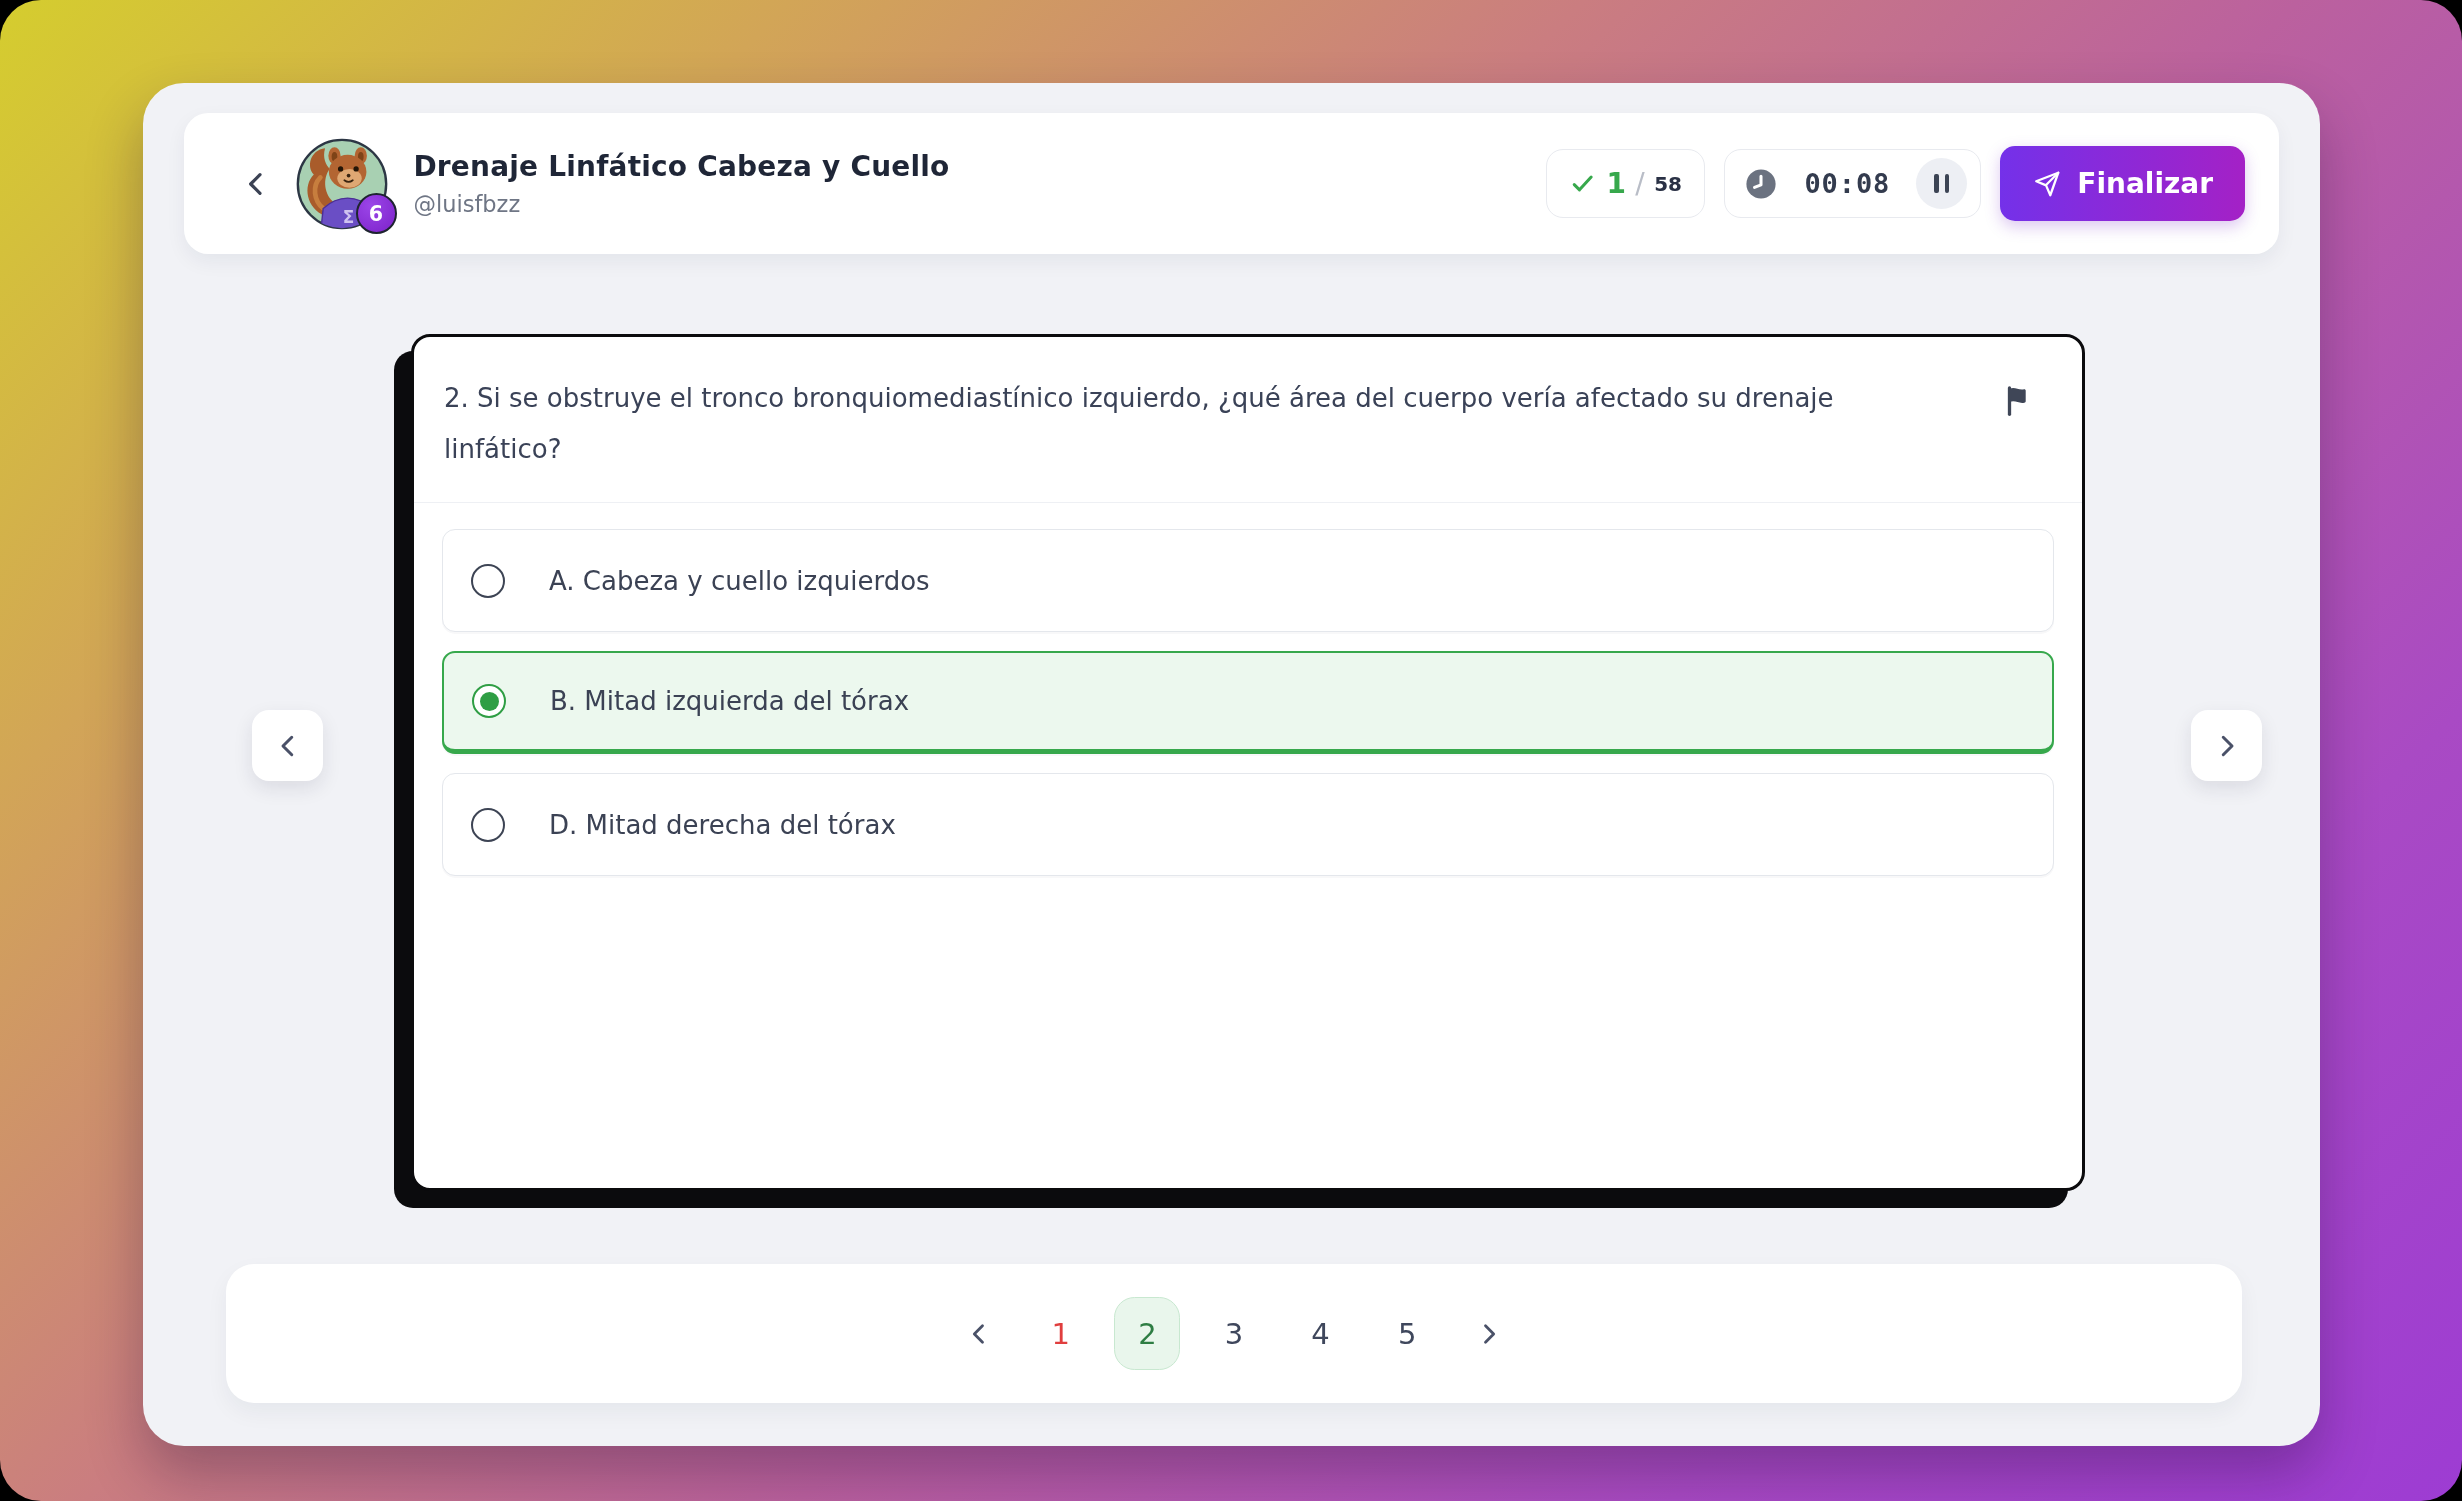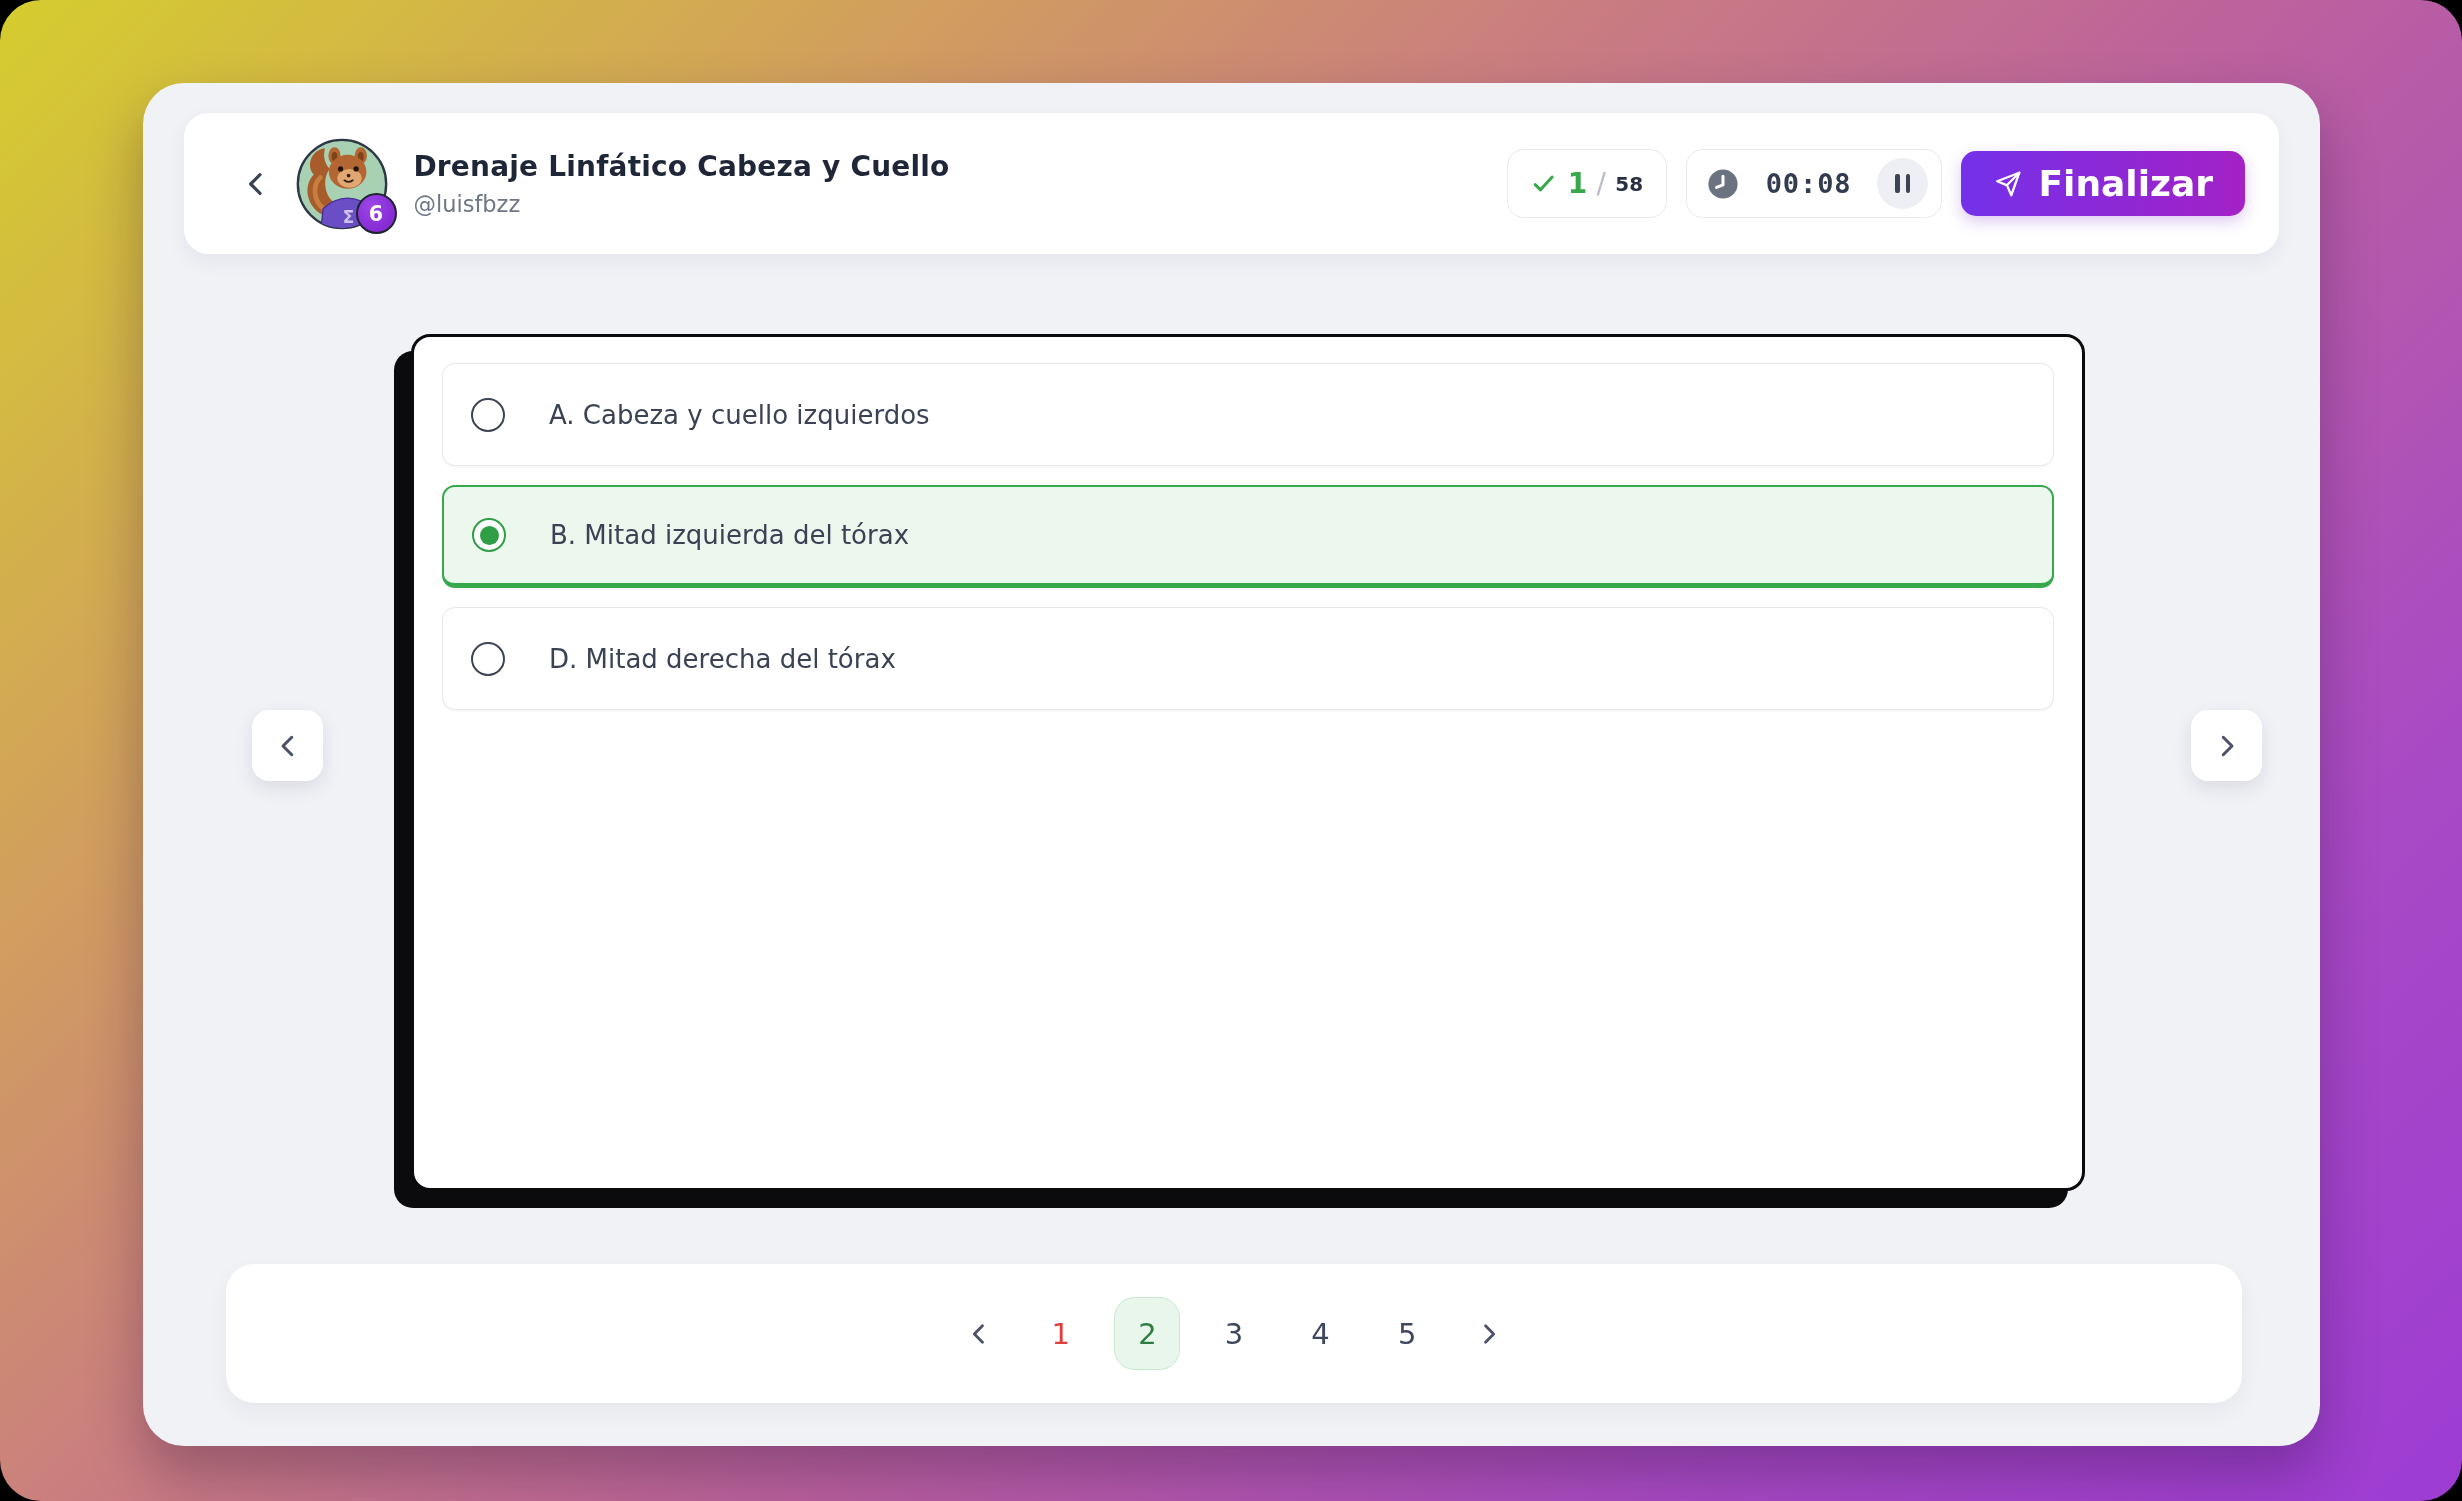--- a/index.html
+++ b/index.html
@@ -50,9 +50,9 @@
   }
   .pause-btn span{display:block;width:4.7px;height:19px;border-radius:1.9px;background:#3c4454;}
   .finish-btn{
-    height:65px;border:none;border-radius:15px;cursor:pointer;
+    height:75px;border:none;border-radius:15px;cursor:pointer;
     background:linear-gradient(90deg,#7431e9 0%,#a421c6 100%);
-    color:#fff;font-weight:700;font-size:36px;font-family:inherit;
+    color:#fff;font-weight:700;font-size:28px;font-family:inherit;
     display:flex;align-items:center;gap:15px;padding:0 32px;
     box-shadow:0 5.6px 15px rgba(120,40,200,.25);
   }

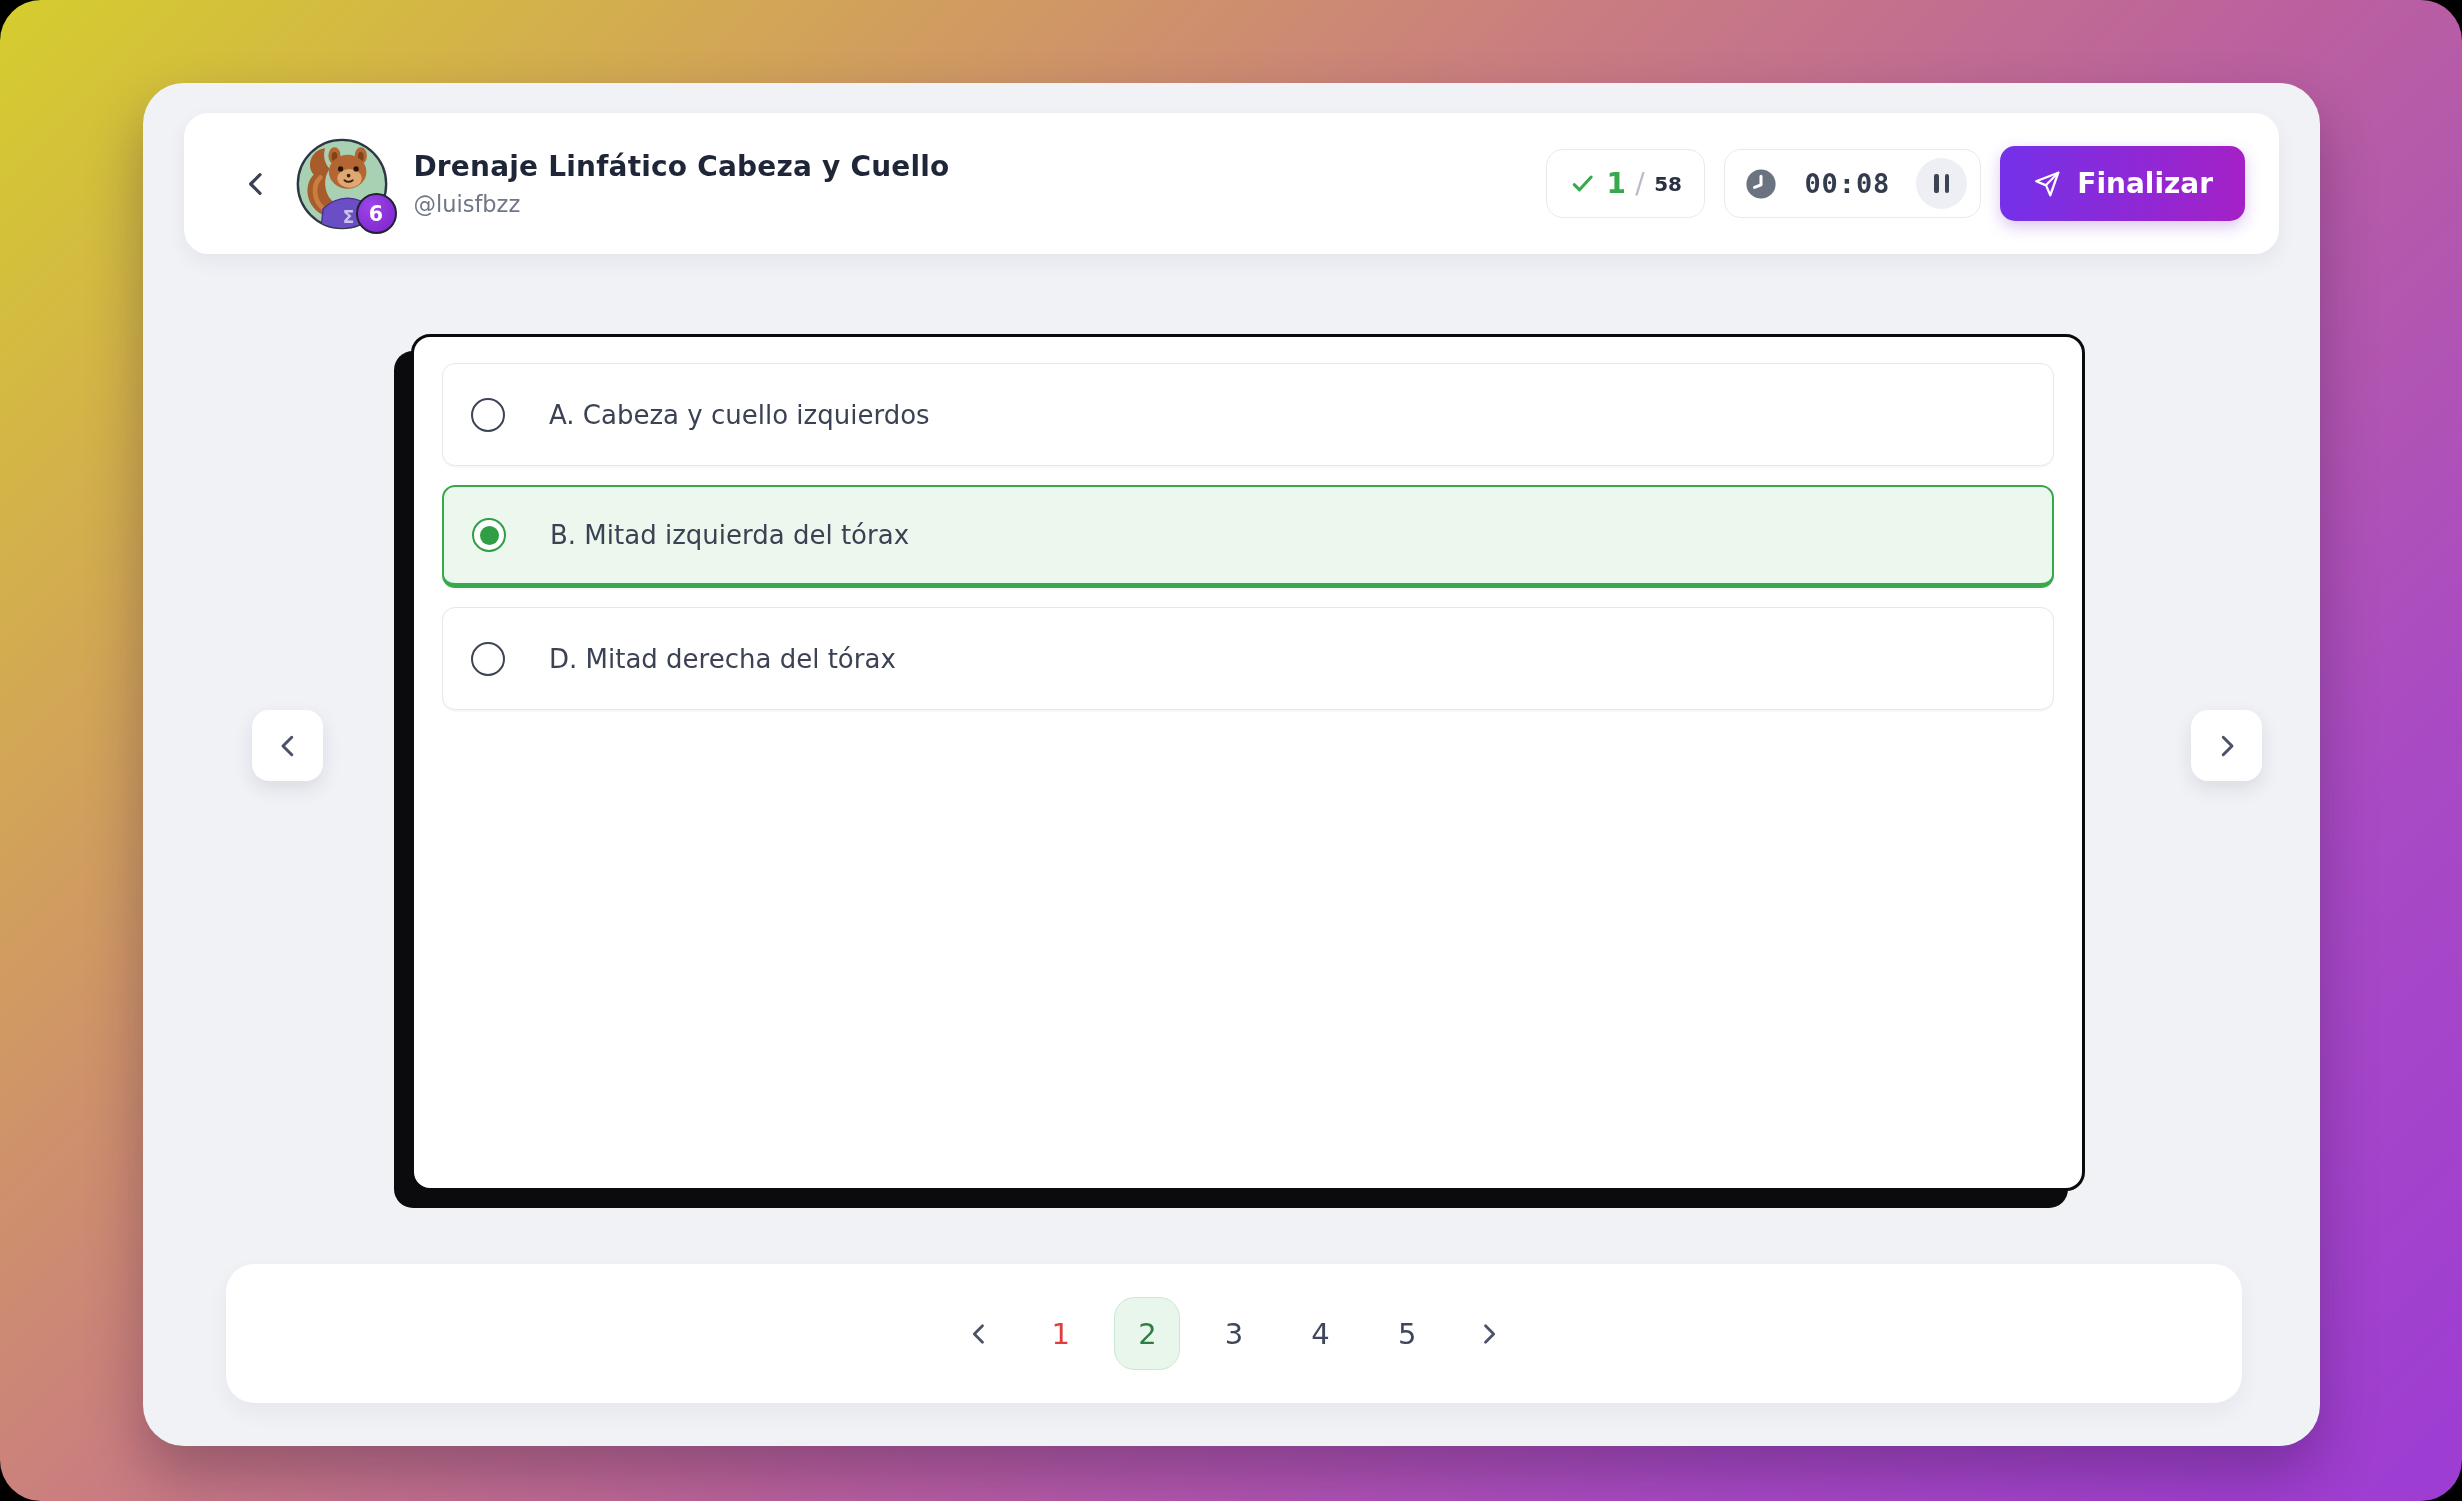--- a/index.html
+++ b/index.html
@@ -199,6 +199,15 @@
   </button>
 
   <div class="q-card">
+    <div class="q-head">
+      <div class="q-text">2. Si se obstruye el tronco bronquiomediastínico izquierdo, ¿qué área del cuerpo vería afectado su drenaje linfático?</div>
+      <button class="flag-btn">
+        <svg class="ico" width="36" height="36" viewBox="0 0 24 24">
+          <path d="M5 21.5V4" stroke="#3f4657" stroke-width="2.2" stroke-linecap="round"></path>
+          <path d="M5 4.6c3.6-1.9 5.6 1.1 9.7.3.6-.1 1.1.3 1.1.9v7c0 .5-.4.9-.9 1-4 .8-6-2-9.9-.4z" fill="#3f4657"></path>
+        </svg>
+      </button>
+    </div>
 
     <div class="q-options">
       <div class="option">

